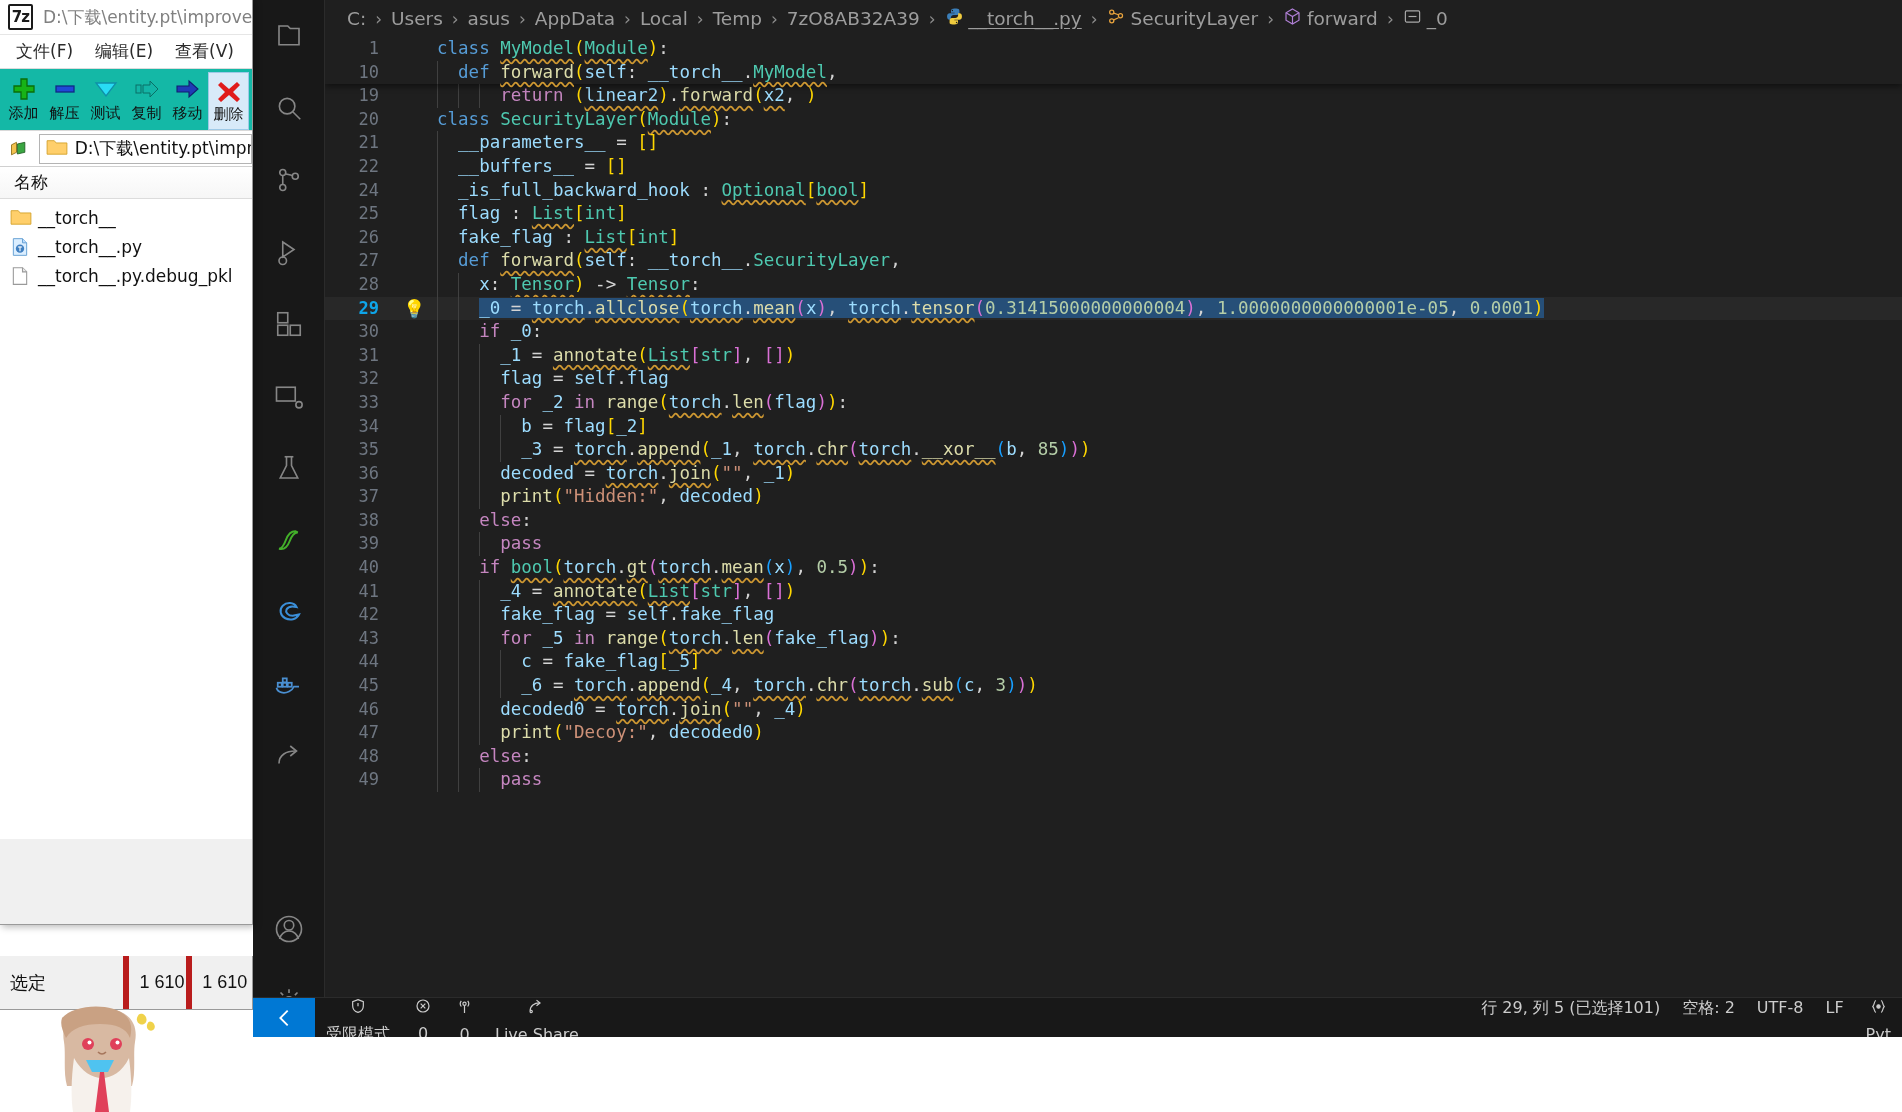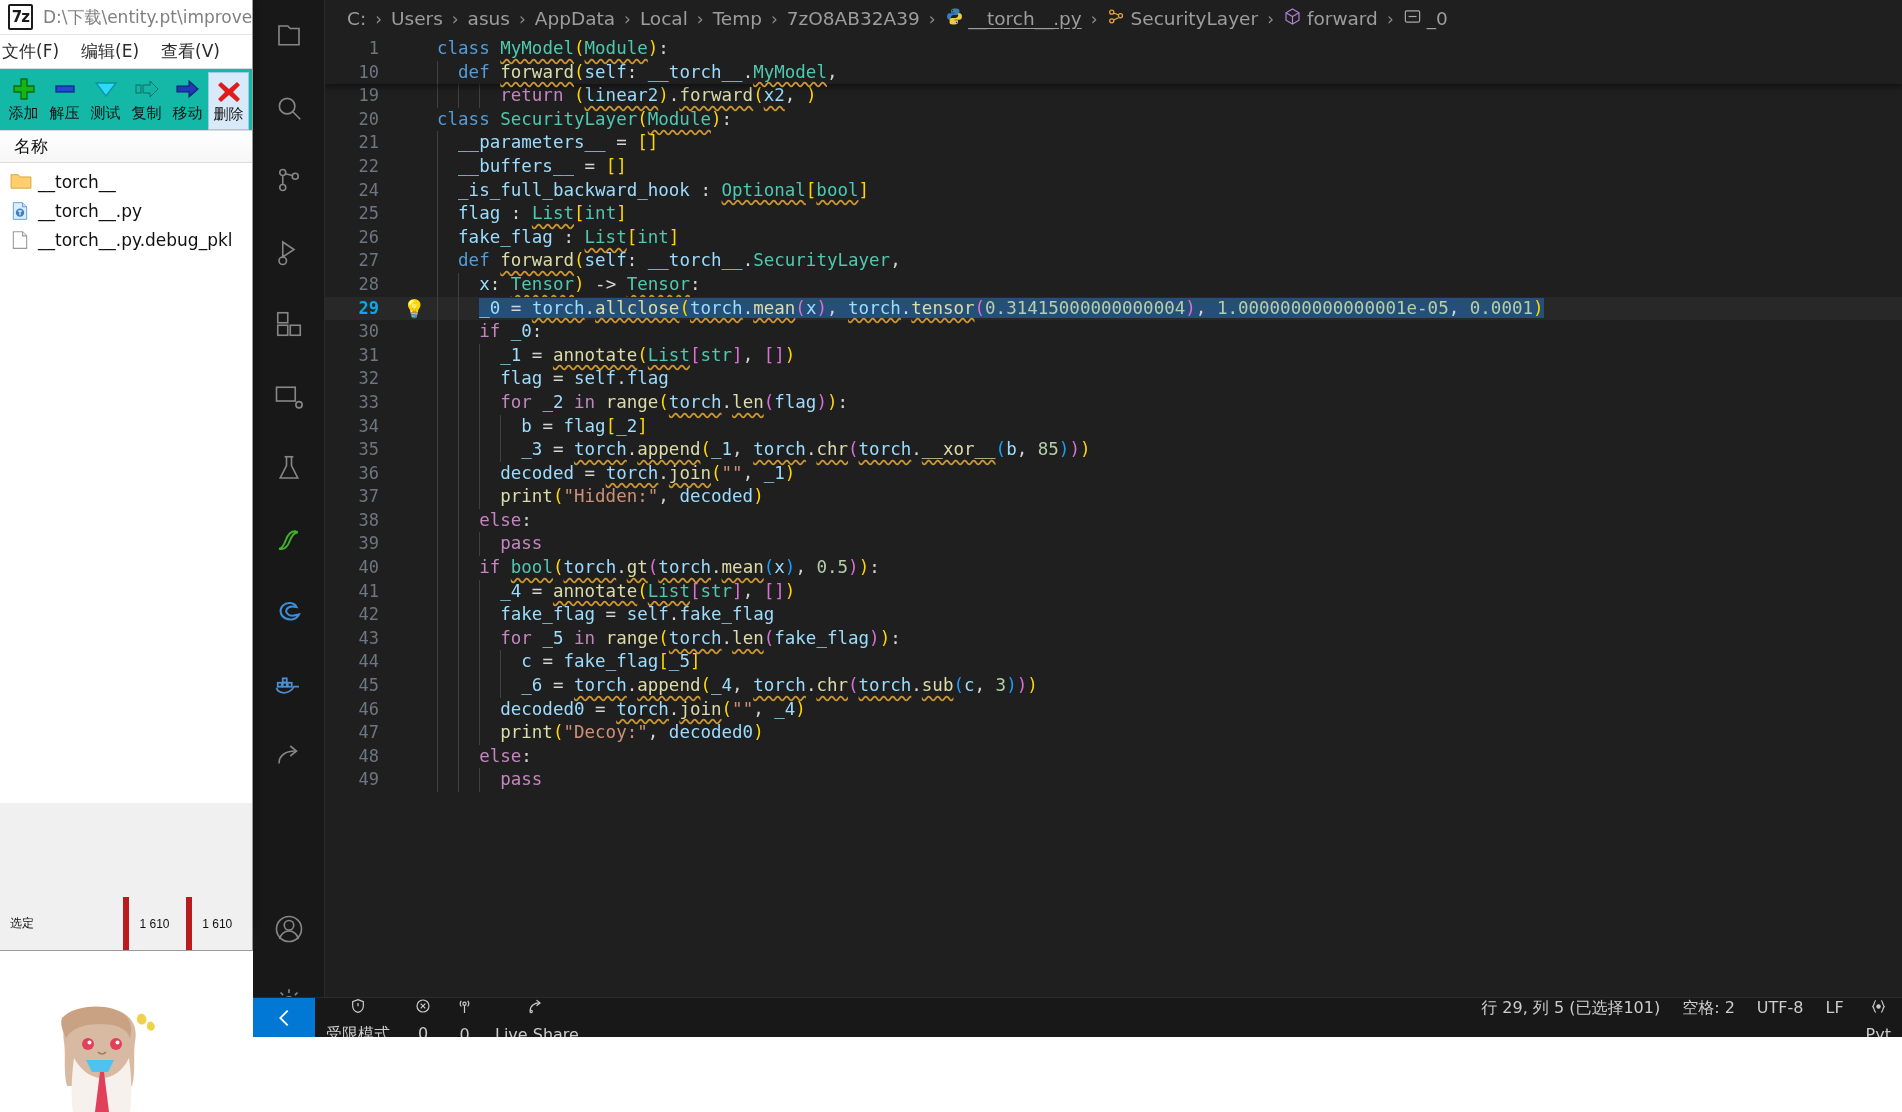--- a/index.html
+++ b/index.html
@@ -165,7 +165,7 @@
   #sz-menu {
     height: 34px; background: #ffffff;
     display: flex; align-items: center; gap: 22px;
-    padding-left: 2px;
+    padding-left: 16px;
     font-size: 17px; color: #2b2b2b;
     border-bottom: 1px solid #dcdcdc;
   }

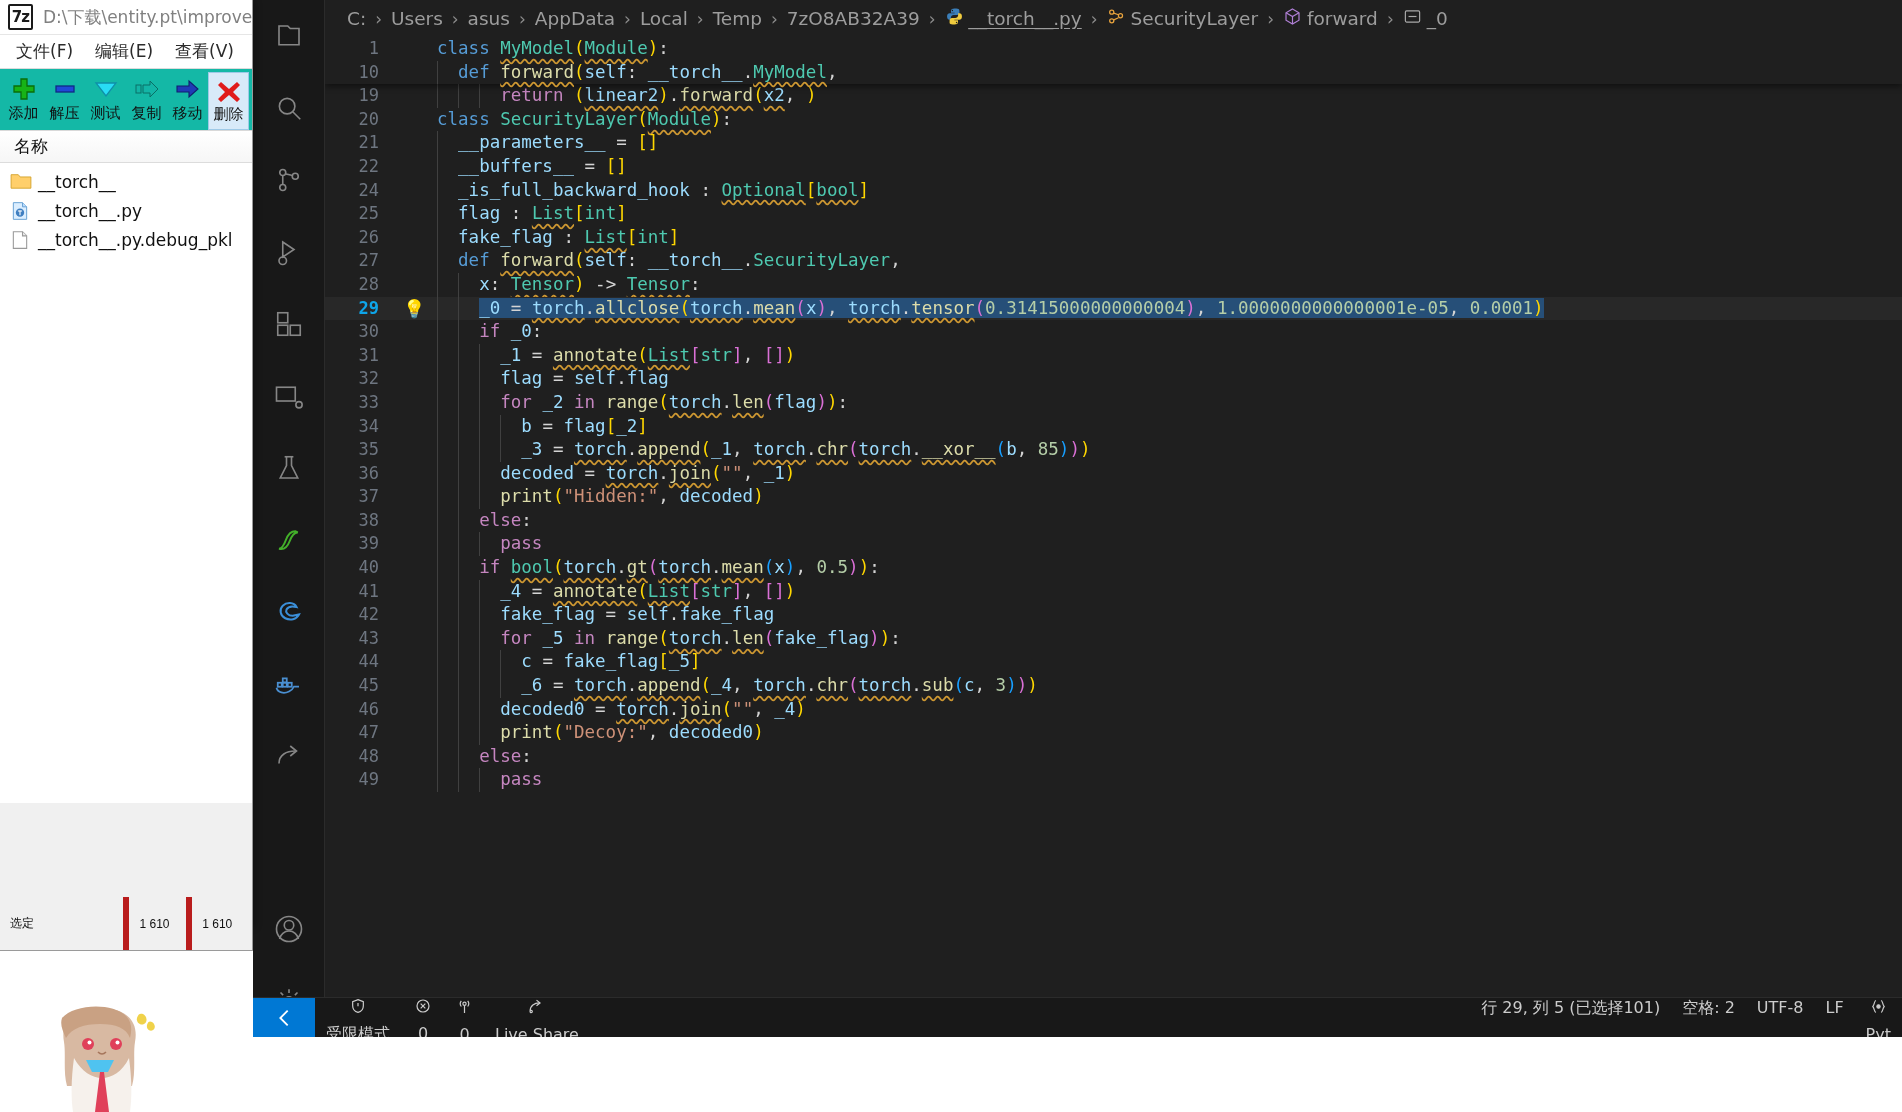--- a/index.html
+++ b/index.html
@@ -579,6 +579,22 @@
     </div>
   </div>
 
+  <div id="sz-address">
+    <div id="sz-updown">
+      <svg width="22" height="20" viewBox="0 0 24 24">
+          <path d="M3 19V7l6-3v12z" fill="#f2c14e" stroke="#8a6a11" stroke-width="1"></path>
+          <path d="M10 18V6l9-2v12z" fill="#3aa642" stroke="#1d5a21" stroke-width="1"></path>
+        </svg>
+    </div>
+    <div id="sz-path">
+      <span>
+        <svg width="22" height="18" viewBox="0 0 24 20">
+            <path d="M1 3h8l2 2.5h12V18H1z" fill="#ffcf6b" stroke="#d4a229" stroke-width="1"></path>
+          </svg>
+      </span>
+      <span>D:\下载\entity.pt\impr</span>
+    </div>
+  </div>
 
   <div id="sz-listhdr">
     <span>名称</span>

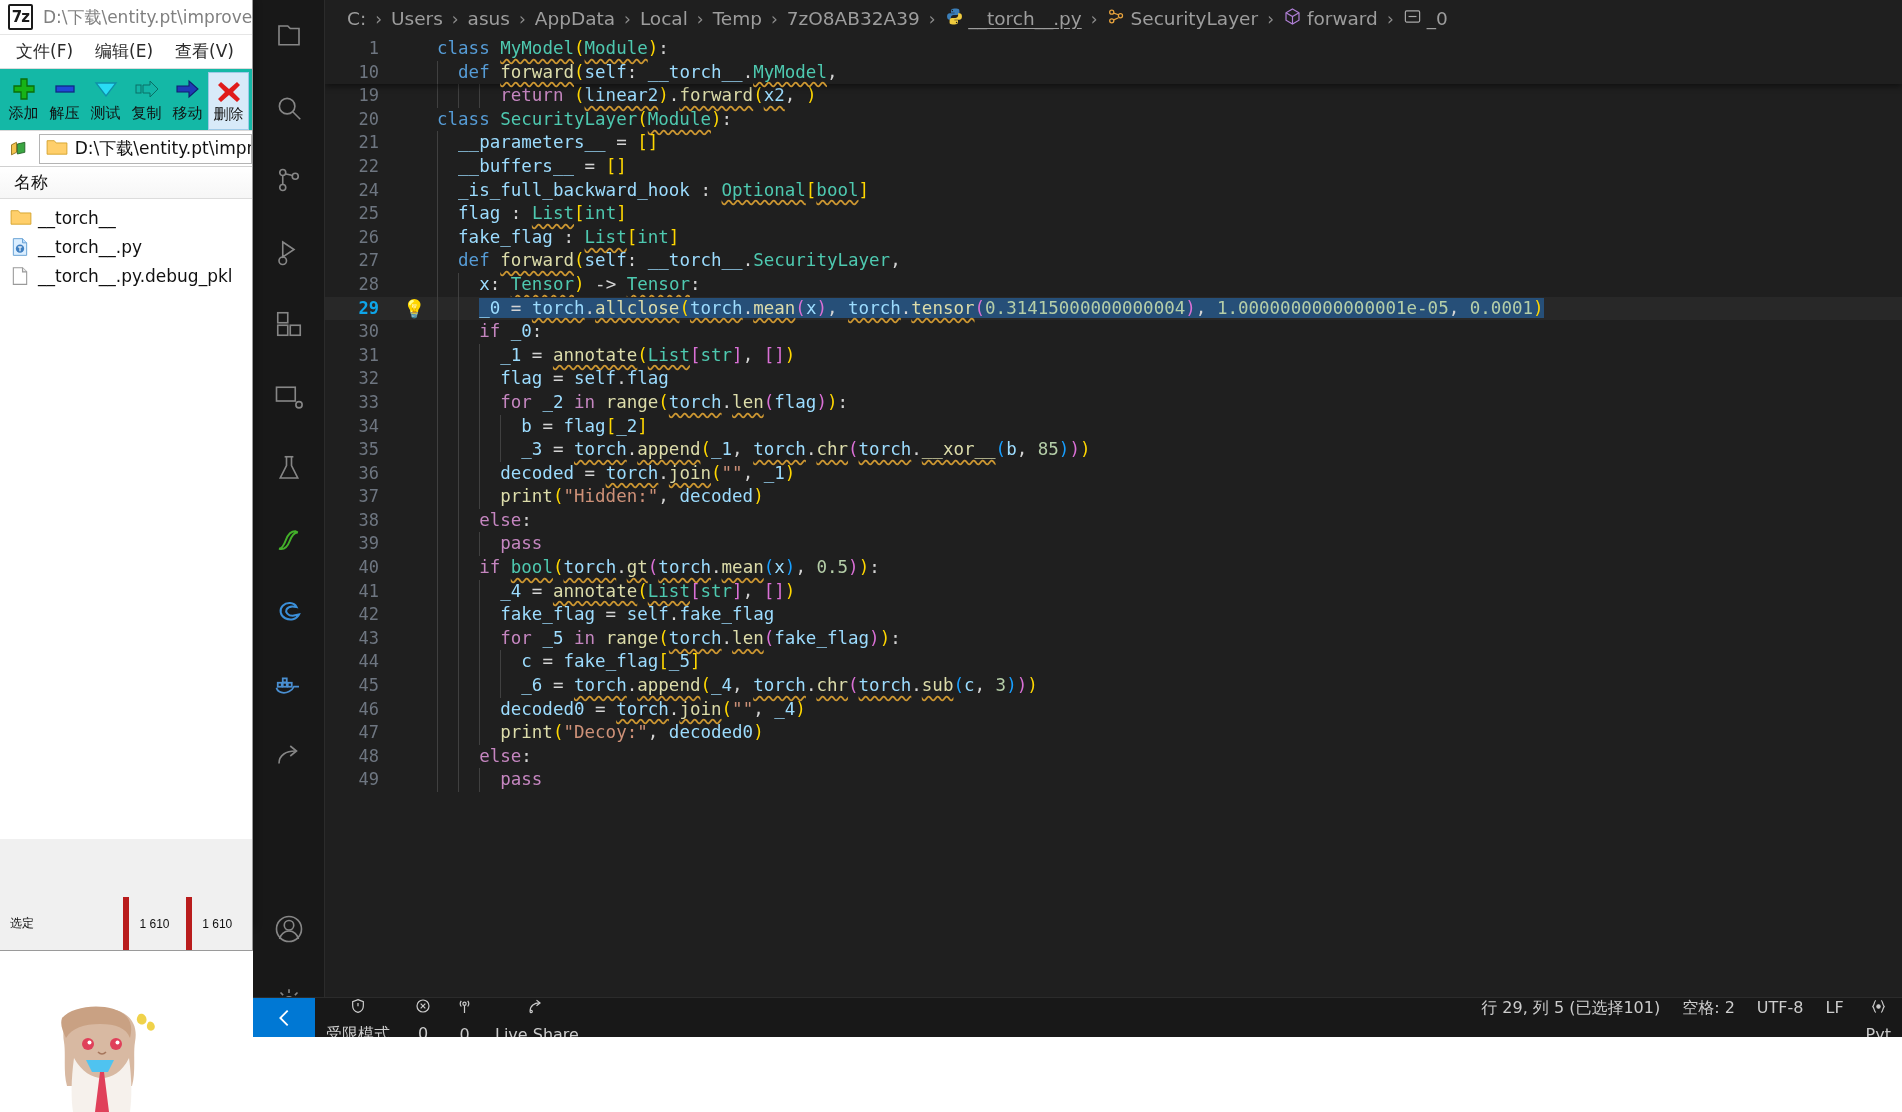--- a/index.html
+++ b/index.html
@@ -224,12 +224,12 @@
   }
   .ficon { width: 22px; height: 20px; flex: 0 0 auto; position: relative; }
   #sz-statusbar {
-    position: absolute; left: 0; top: 897px;
+    position: absolute; left: 0; top: 956px;
     width: 253px; height: 54px;
     background: #f0f0f0;
     border: 1px solid #9a9a9a; border-top: none; border-left: none;
     display: flex; align-items: center;
-    font-size: 12px; color: #111;
+    font-size: 18px; color: #111;
   }
   #sz-statusbar .cell { height: 100%; display: flex; align-items: center; padding-left: 10px; }
   #sz-statusbar .cell + .cell { border-left: 6px solid #b91c1c; }

